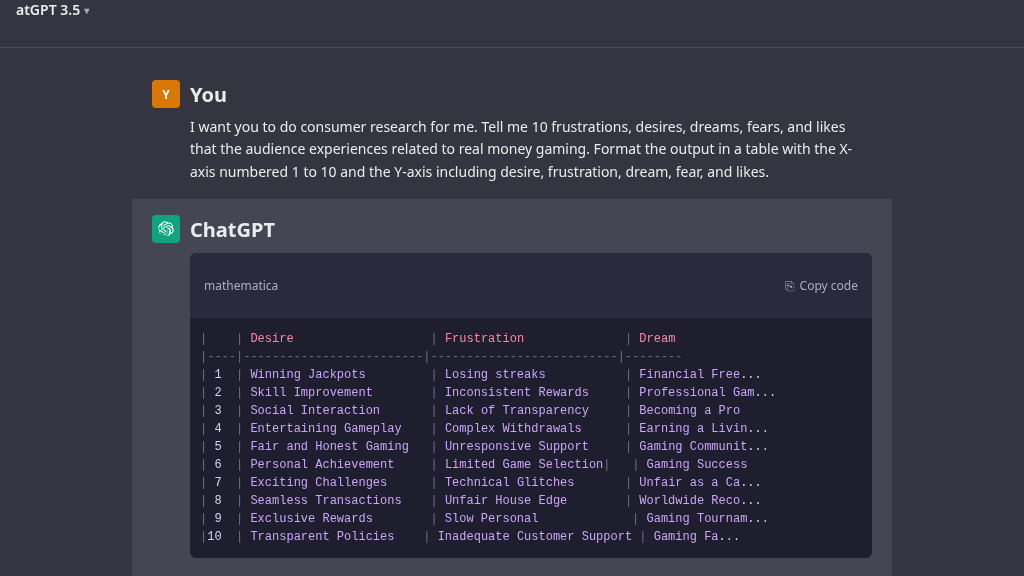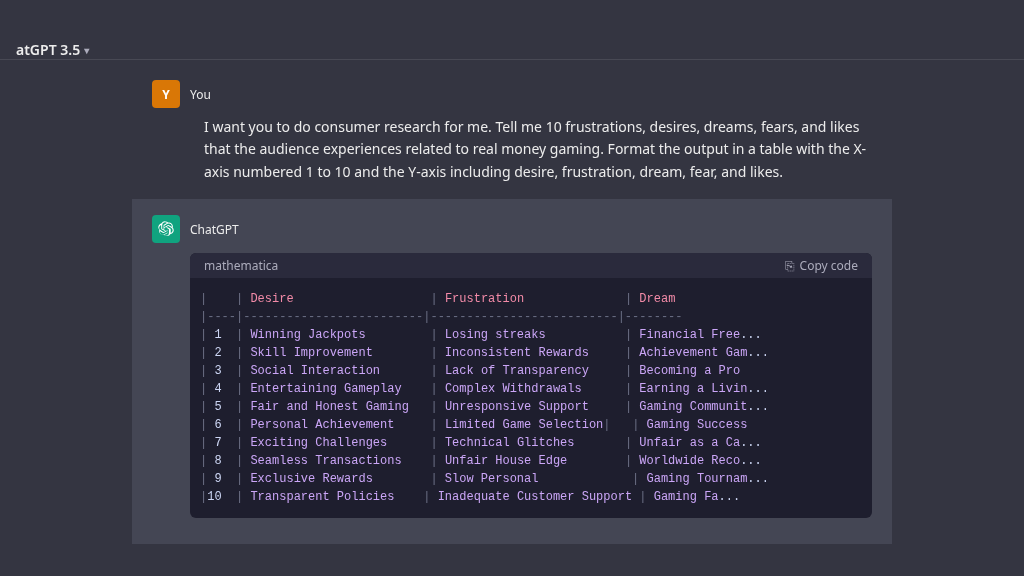--- a/index.html
+++ b/index.html
@@ -20,10 +20,10 @@
       top: 0;
       left: 0;
       right: 0;
-      height: 60px;
+      height: 48px;
       background-color: #343541;
       display: flex;
-      align-items: flex-end;
+      align-items: flex-start;
       padding: 0 16px;
       z-index: 100;
       border-bottom: 1px solid rgba(255,255,255,0.1);

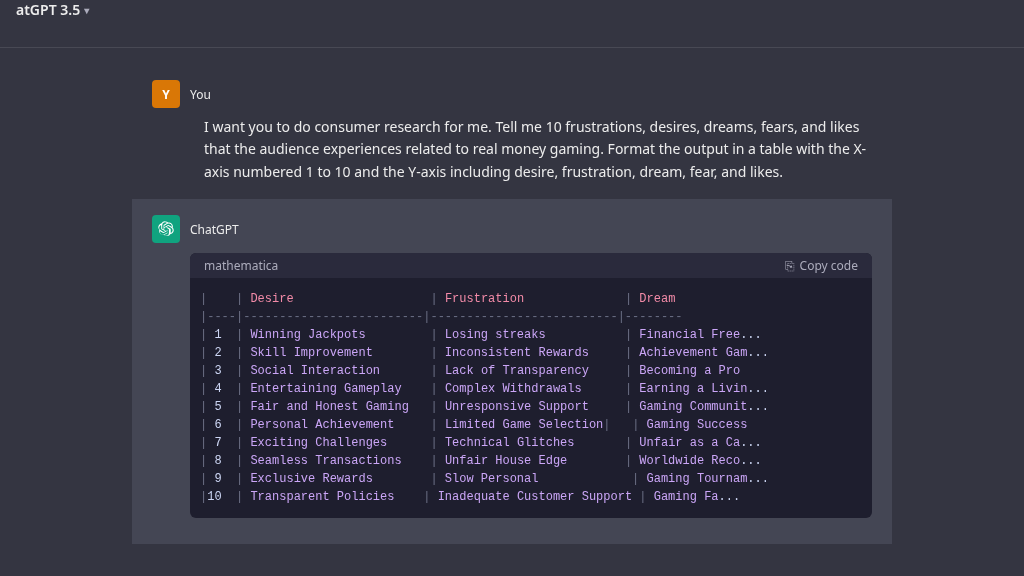--- a/index.html
+++ b/index.html
@@ -90,8 +90,8 @@
       flex-shrink: 0;
     }
     .message-author {
-      font-weight: 400;
-      font-size: 12px;
+      font-weight: 700;
+      font-size: 20px;
       text-align: right;
     }
     .user-content {

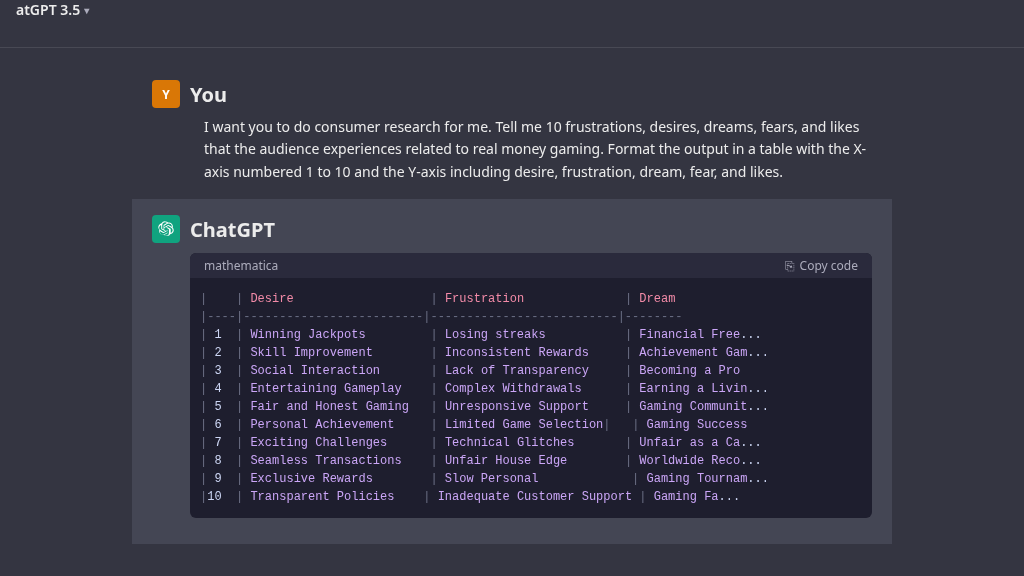--- a/index.html
+++ b/index.html
@@ -95,7 +95,7 @@
       text-align: right;
     }
     .user-content {
-      margin-left: 52px;
+      margin-left: 38px;
       line-height: 1.6;
       color: #ececec;
       font-size: 14px;

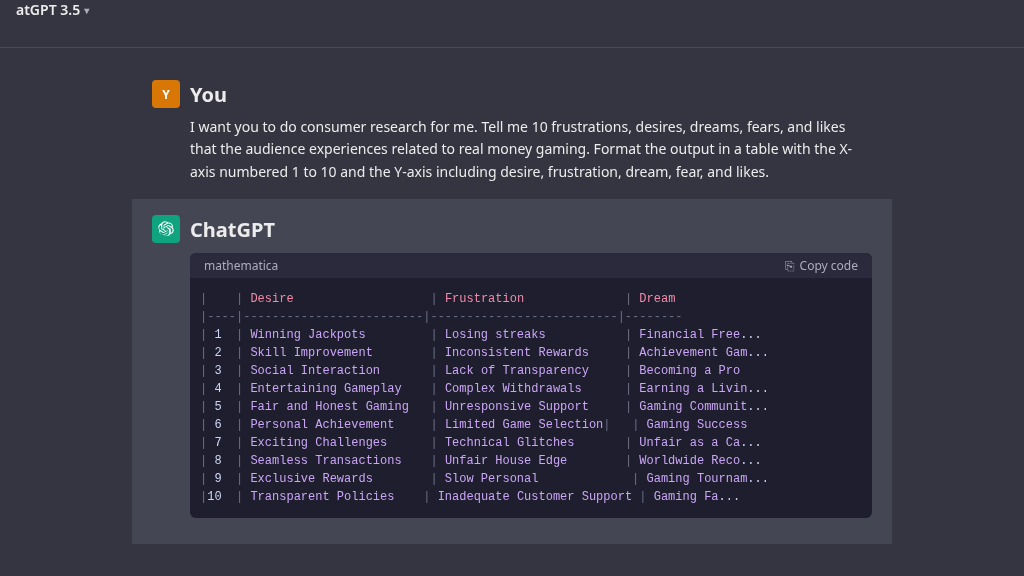--- a/index.html
+++ b/index.html
@@ -142,7 +142,7 @@
       display: flex;
       justify-content: space-between;
       align-items: center;
-      padding: 3px 14px;
+      padding: 23px 14px;
       background-color: #2a2a3c;
       color: #acacbc;
       font-size: 12px;

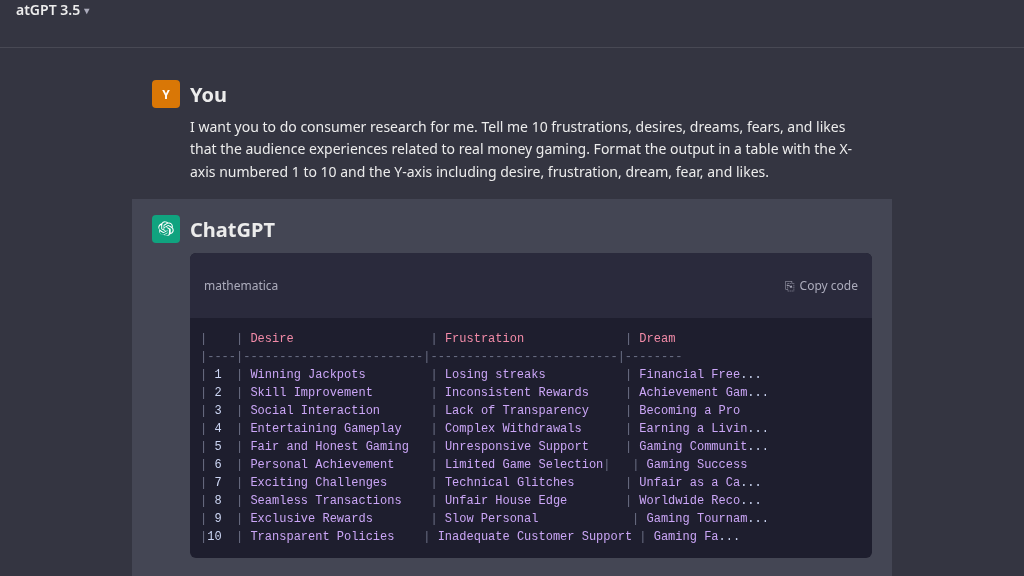--- a/index.html
+++ b/index.html
@@ -218,7 +218,7 @@
         <div class="code-content"><span class="col-separator">|</span>    <span class="col-separator">|</span> <span class="col-desire">Desire</span>                   <span class="col-separator">|</span> <span class="col-frustration">Frustration</span>              <span class="col-separator">|</span> <span class="col-dream">Dream</span>
 <span class="col-separator">|----|-------------------------|--------------------------|--------</span>
 <span class="col-separator">|</span> <span class="row-number">1</span>  <span class="col-separator">|</span> <span class="col-value">Winning Jackpots</span>         <span class="col-separator">|</span> <span class="col-value">Losing streaks</span>           <span class="col-separator">|</span> <span class="col-value">Financial Free</span>...
-<span class="col-separator">|</span> <span class="row-number">2</span>  <span class="col-separator">|</span> <span class="col-value">Skill Improvement</span>        <span class="col-separator">|</span> <span class="col-value">Inconsistent Rewards</span>     <span class="col-separator">|</span> <span class="col-value">Achievement Gam</span>...
+<span class="col-separator">|</span> <span class="row-number">2</span>  <span class="col-separator">|</span> <span class="col-value">Skill Improvement</span>        <span class="col-separator">|</span> <span class="col-value">Inconsistent Rewards</span>     <span class="col-separator">|</span> <span class="col-value">Professional Gam</span>...
 <span class="col-separator">|</span> <span class="row-number">3</span>  <span class="col-separator">|</span> <span class="col-value">Social Interaction</span>       <span class="col-separator">|</span> <span class="col-value">Lack of Transparency</span>     <span class="col-separator">|</span> <span class="col-value">Becoming a Pro</span>
 <span class="col-separator">|</span> <span class="row-number">4</span>  <span class="col-separator">|</span> <span class="col-value">Entertaining Gameplay</span>    <span class="col-separator">|</span> <span class="col-value">Complex Withdrawals</span>      <span class="col-separator">|</span> <span class="col-value">Earning a Livin</span>...
 <span class="col-separator">|</span> <span class="row-number">5</span>  <span class="col-separator">|</span> <span class="col-value">Fair and Honest Gaming</span>   <span class="col-separator">|</span> <span class="col-value">Unresponsive Support</span>     <span class="col-separator">|</span> <span class="col-value">Gaming Communit</span>...

